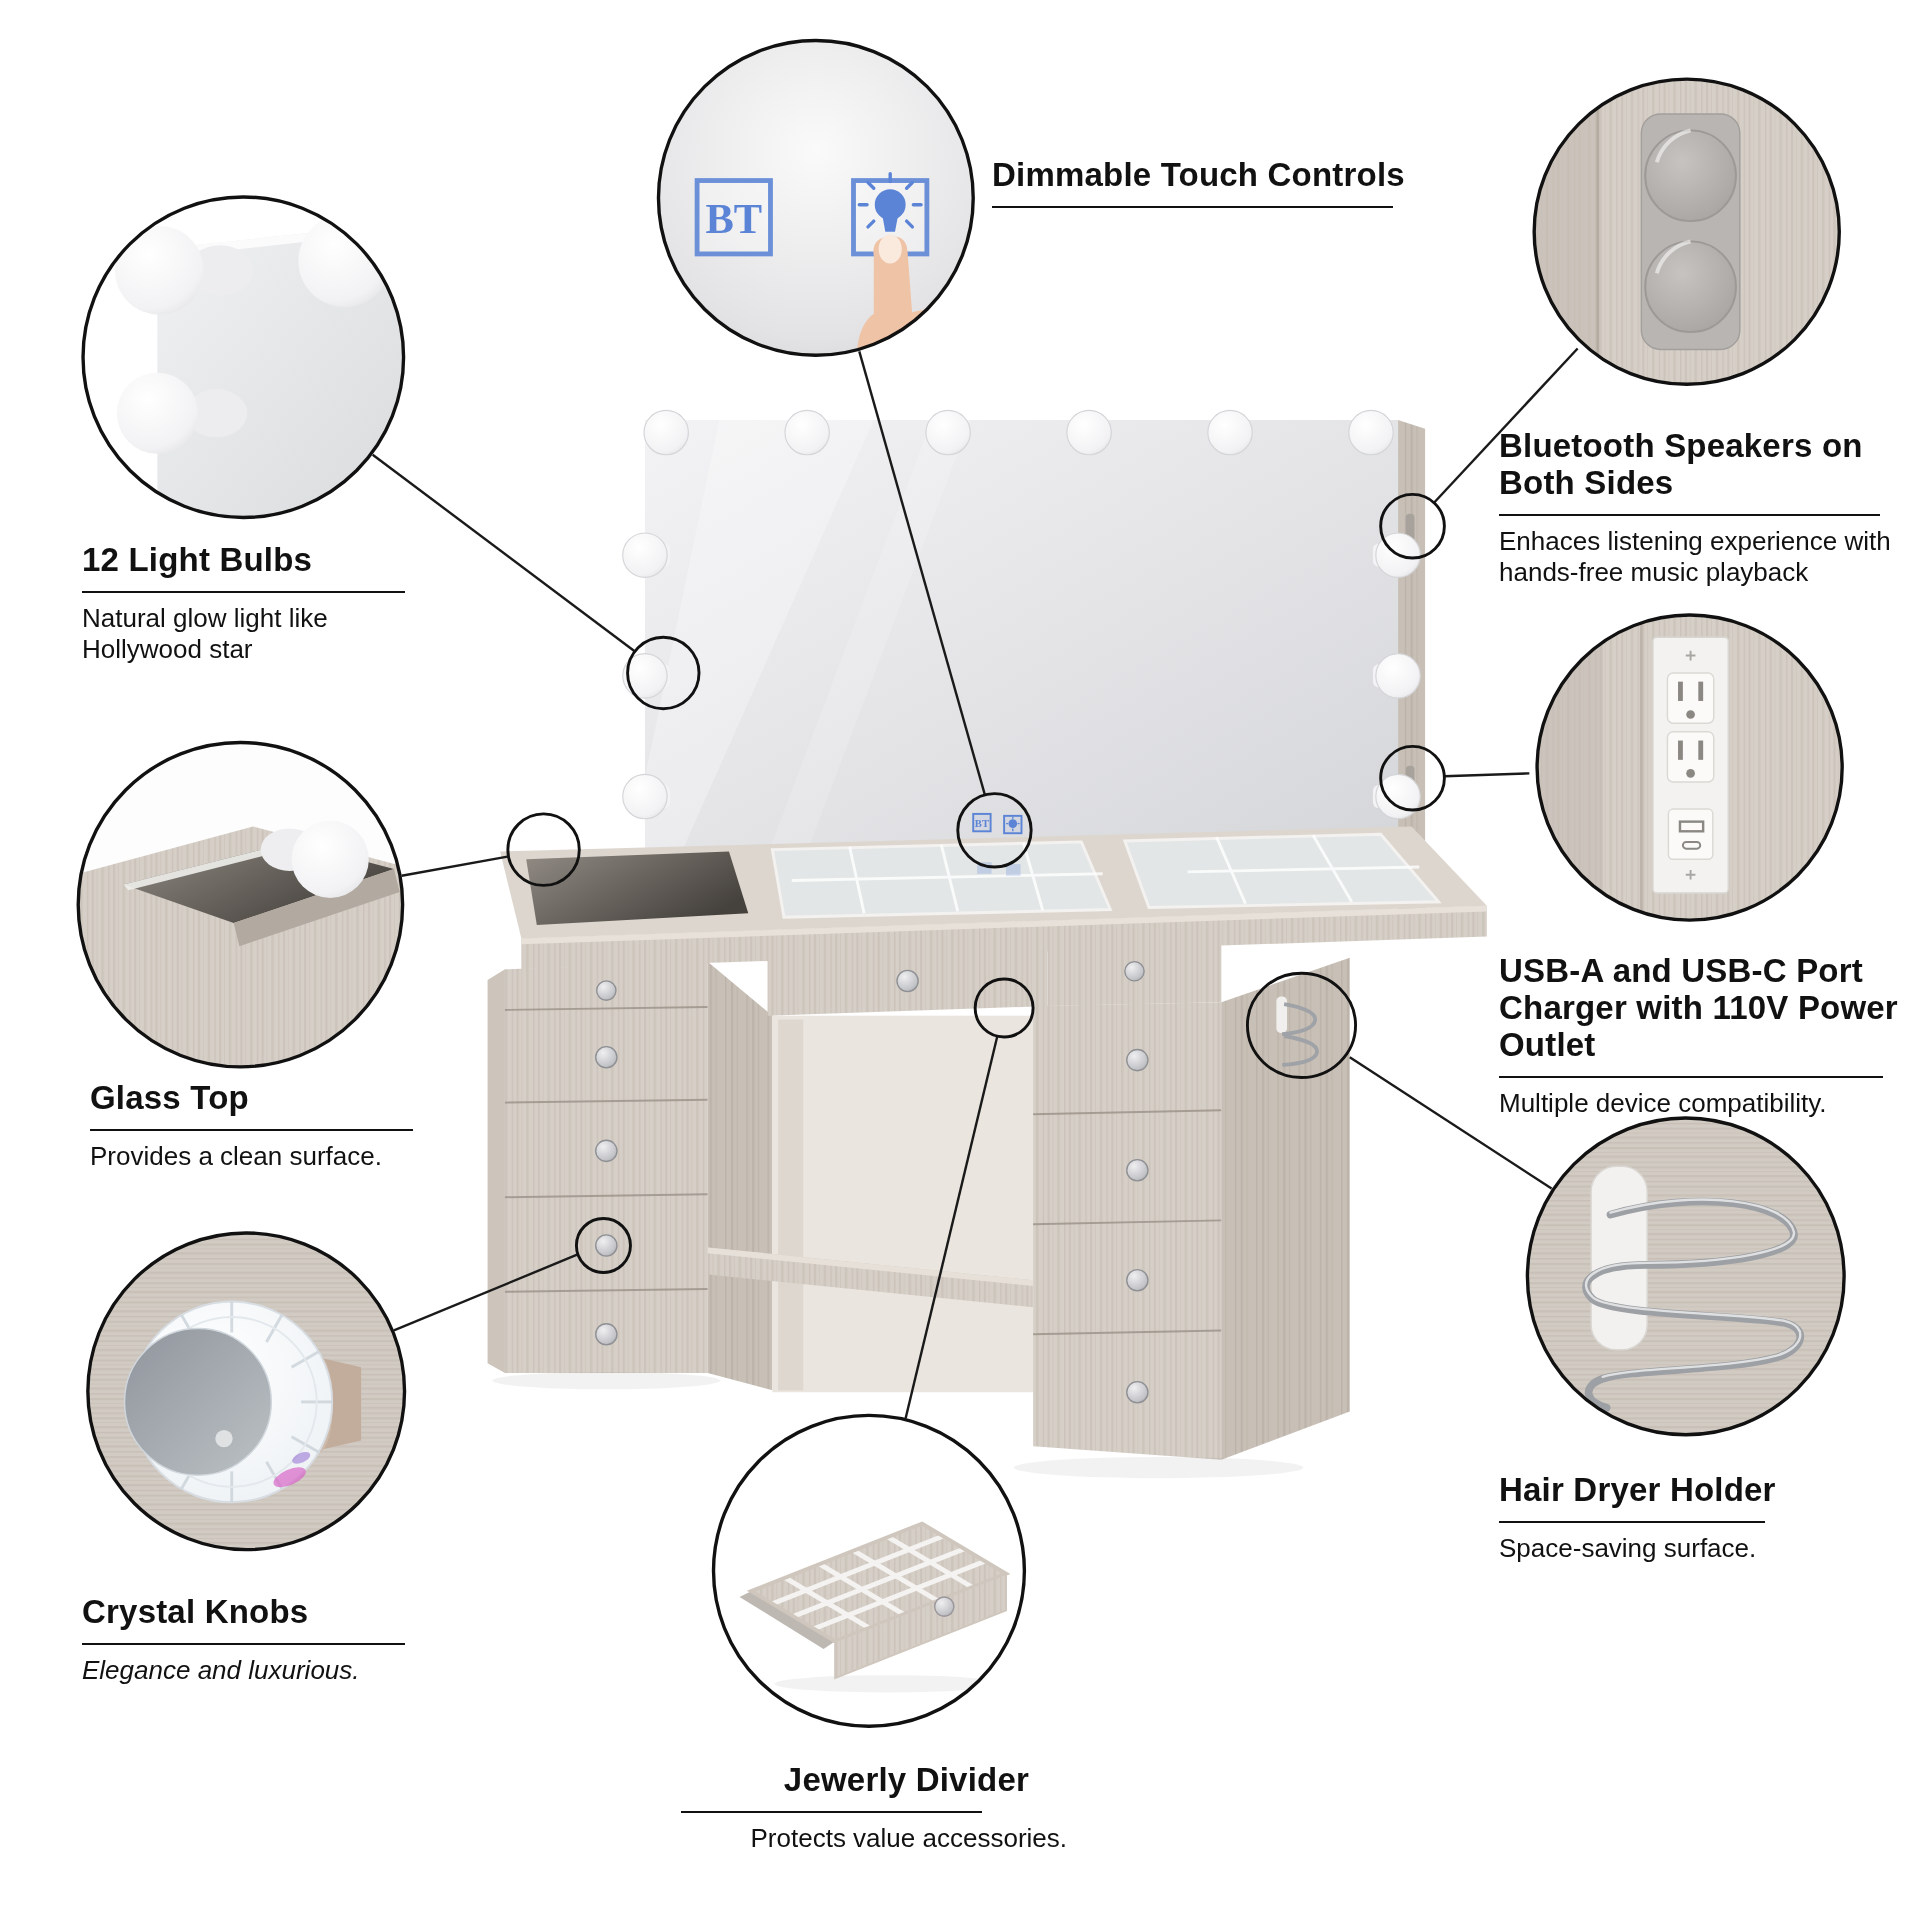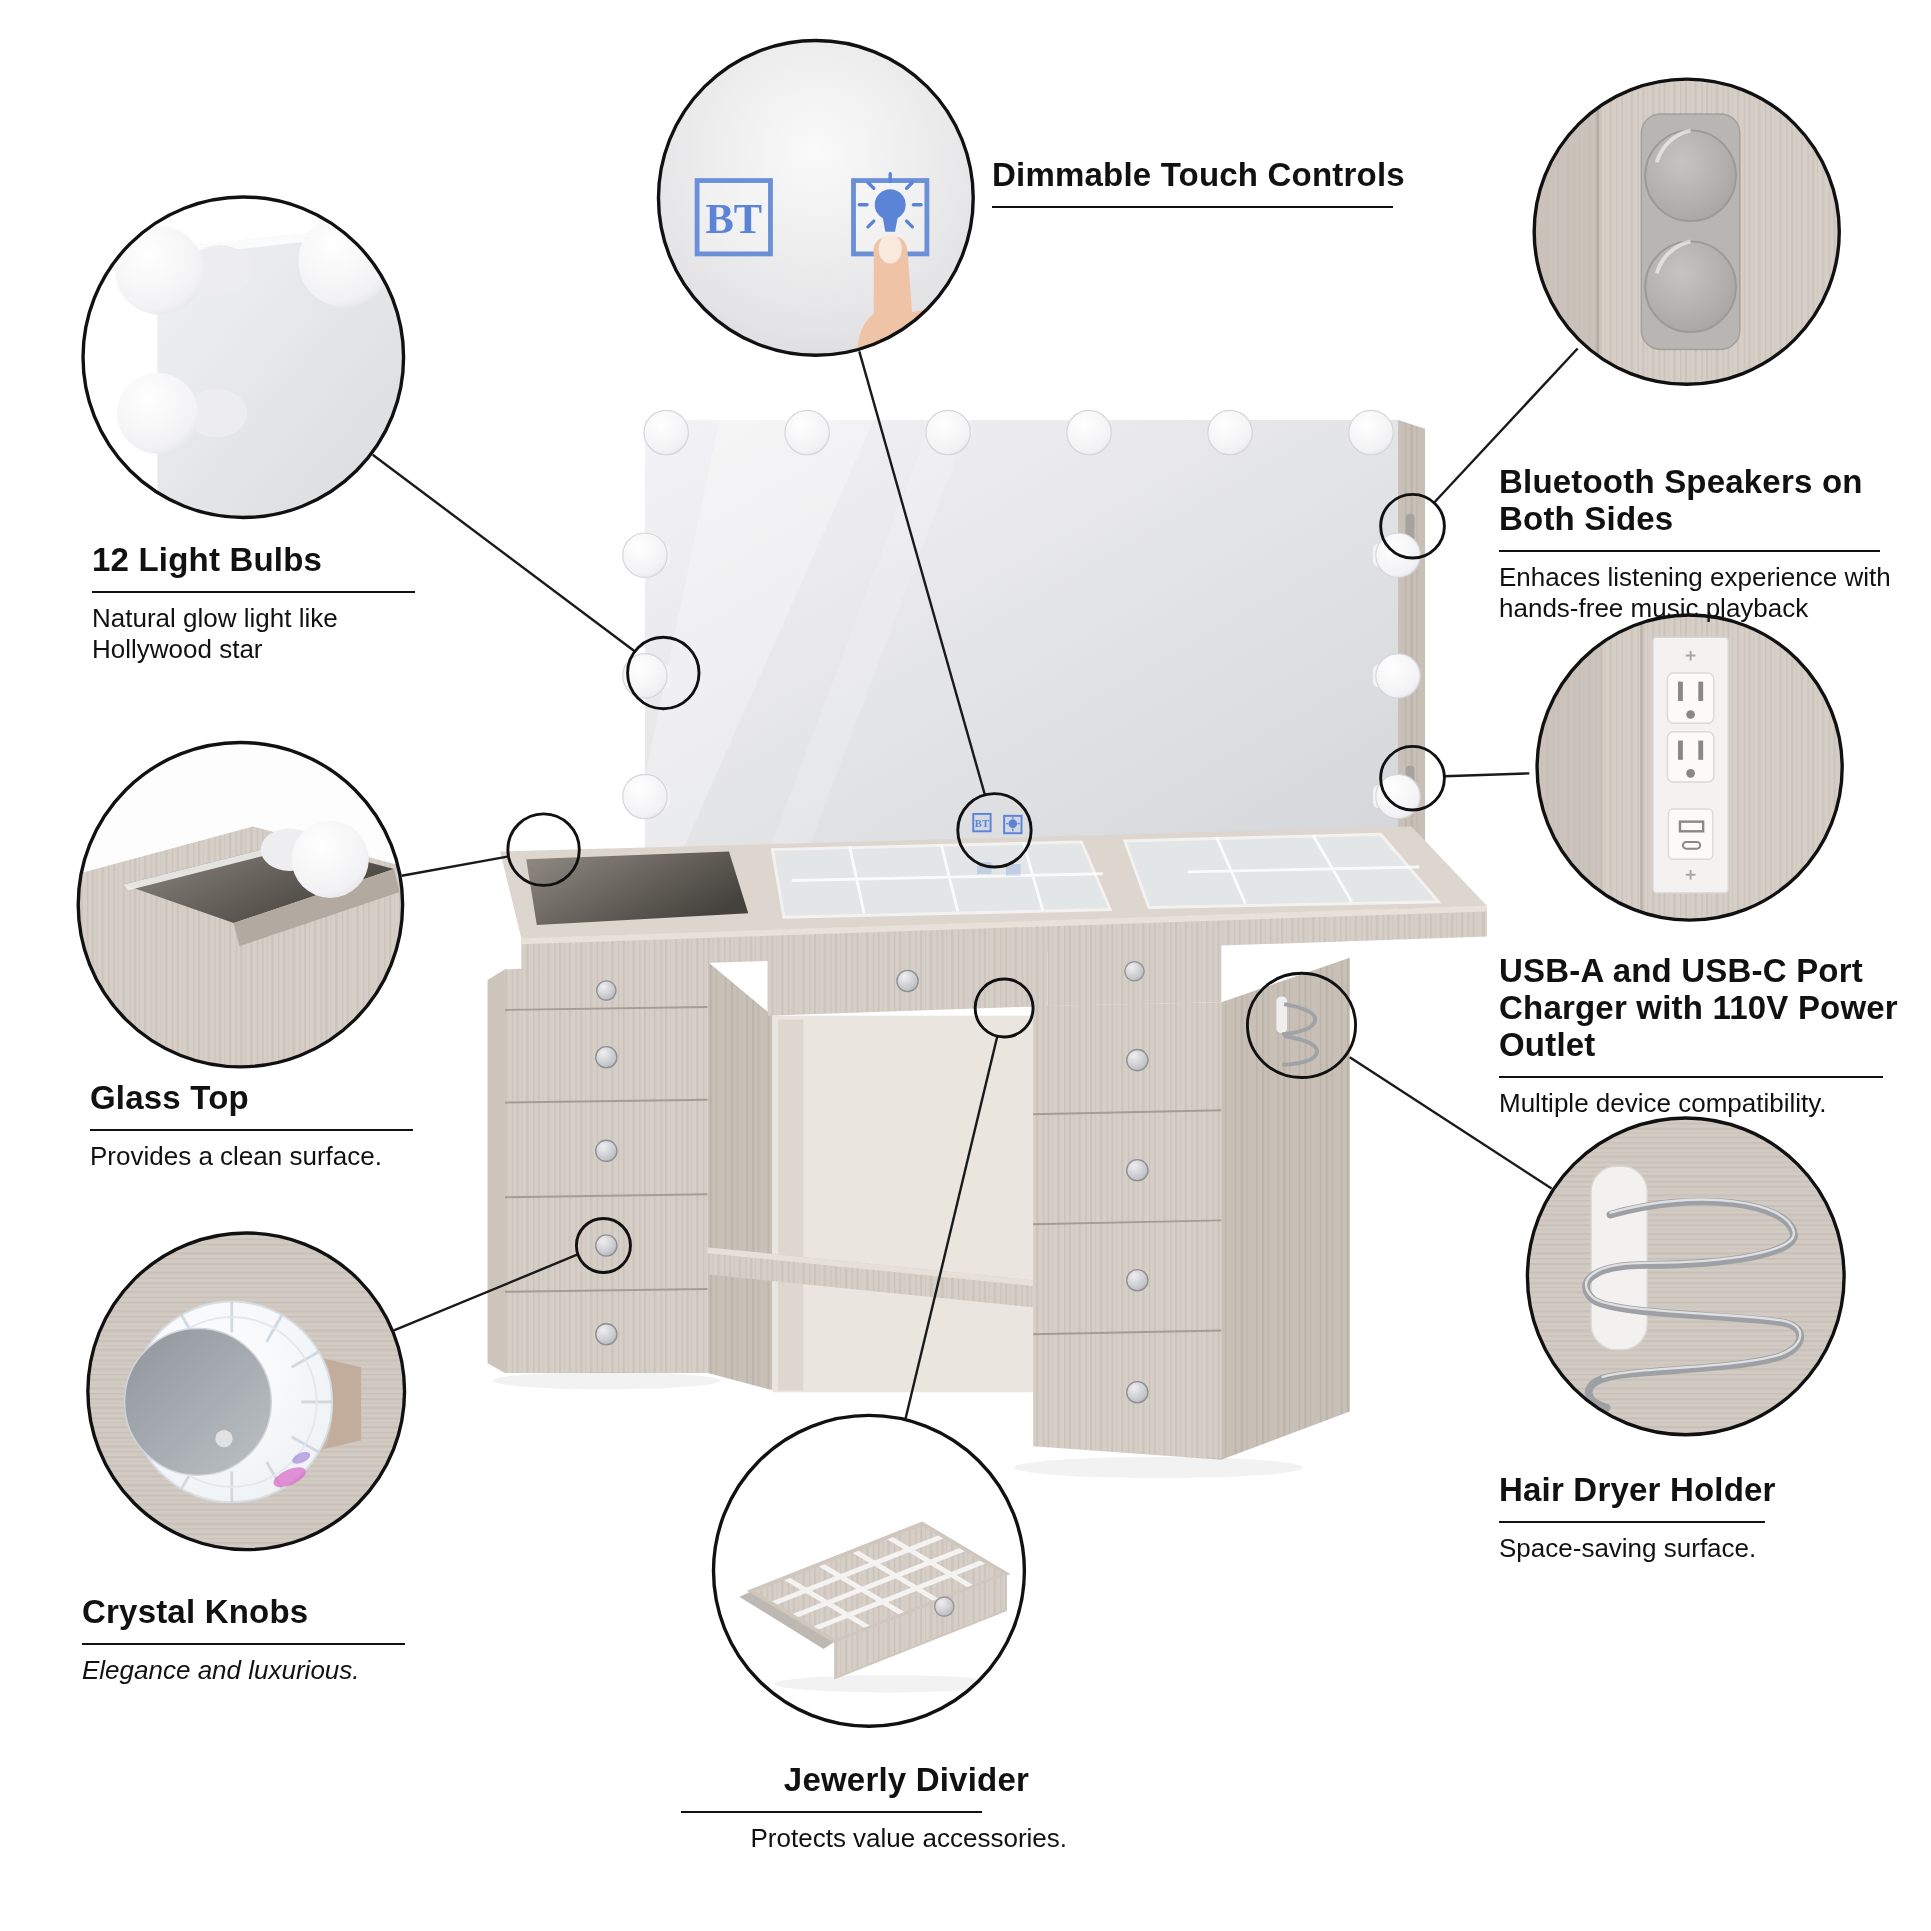--- a/index.html
+++ b/index.html
@@ -434,7 +434,7 @@
 </div>
 
 <div class="callout" style="left:1499px;top:427px;">
-  <div class="co-title" style="width:406px;margin-top:36px;">Bluetooth Speakers on Both Sides</div>
+  <div class="co-title" style="width:406px;">Bluetooth Speakers on Both Sides</div>
   <div class="co-rule" style="width:381px;"></div>
   <div class="co-desc" style="width:434px;">Enhaces listening experience with hands-free music playback</div>
 </div>

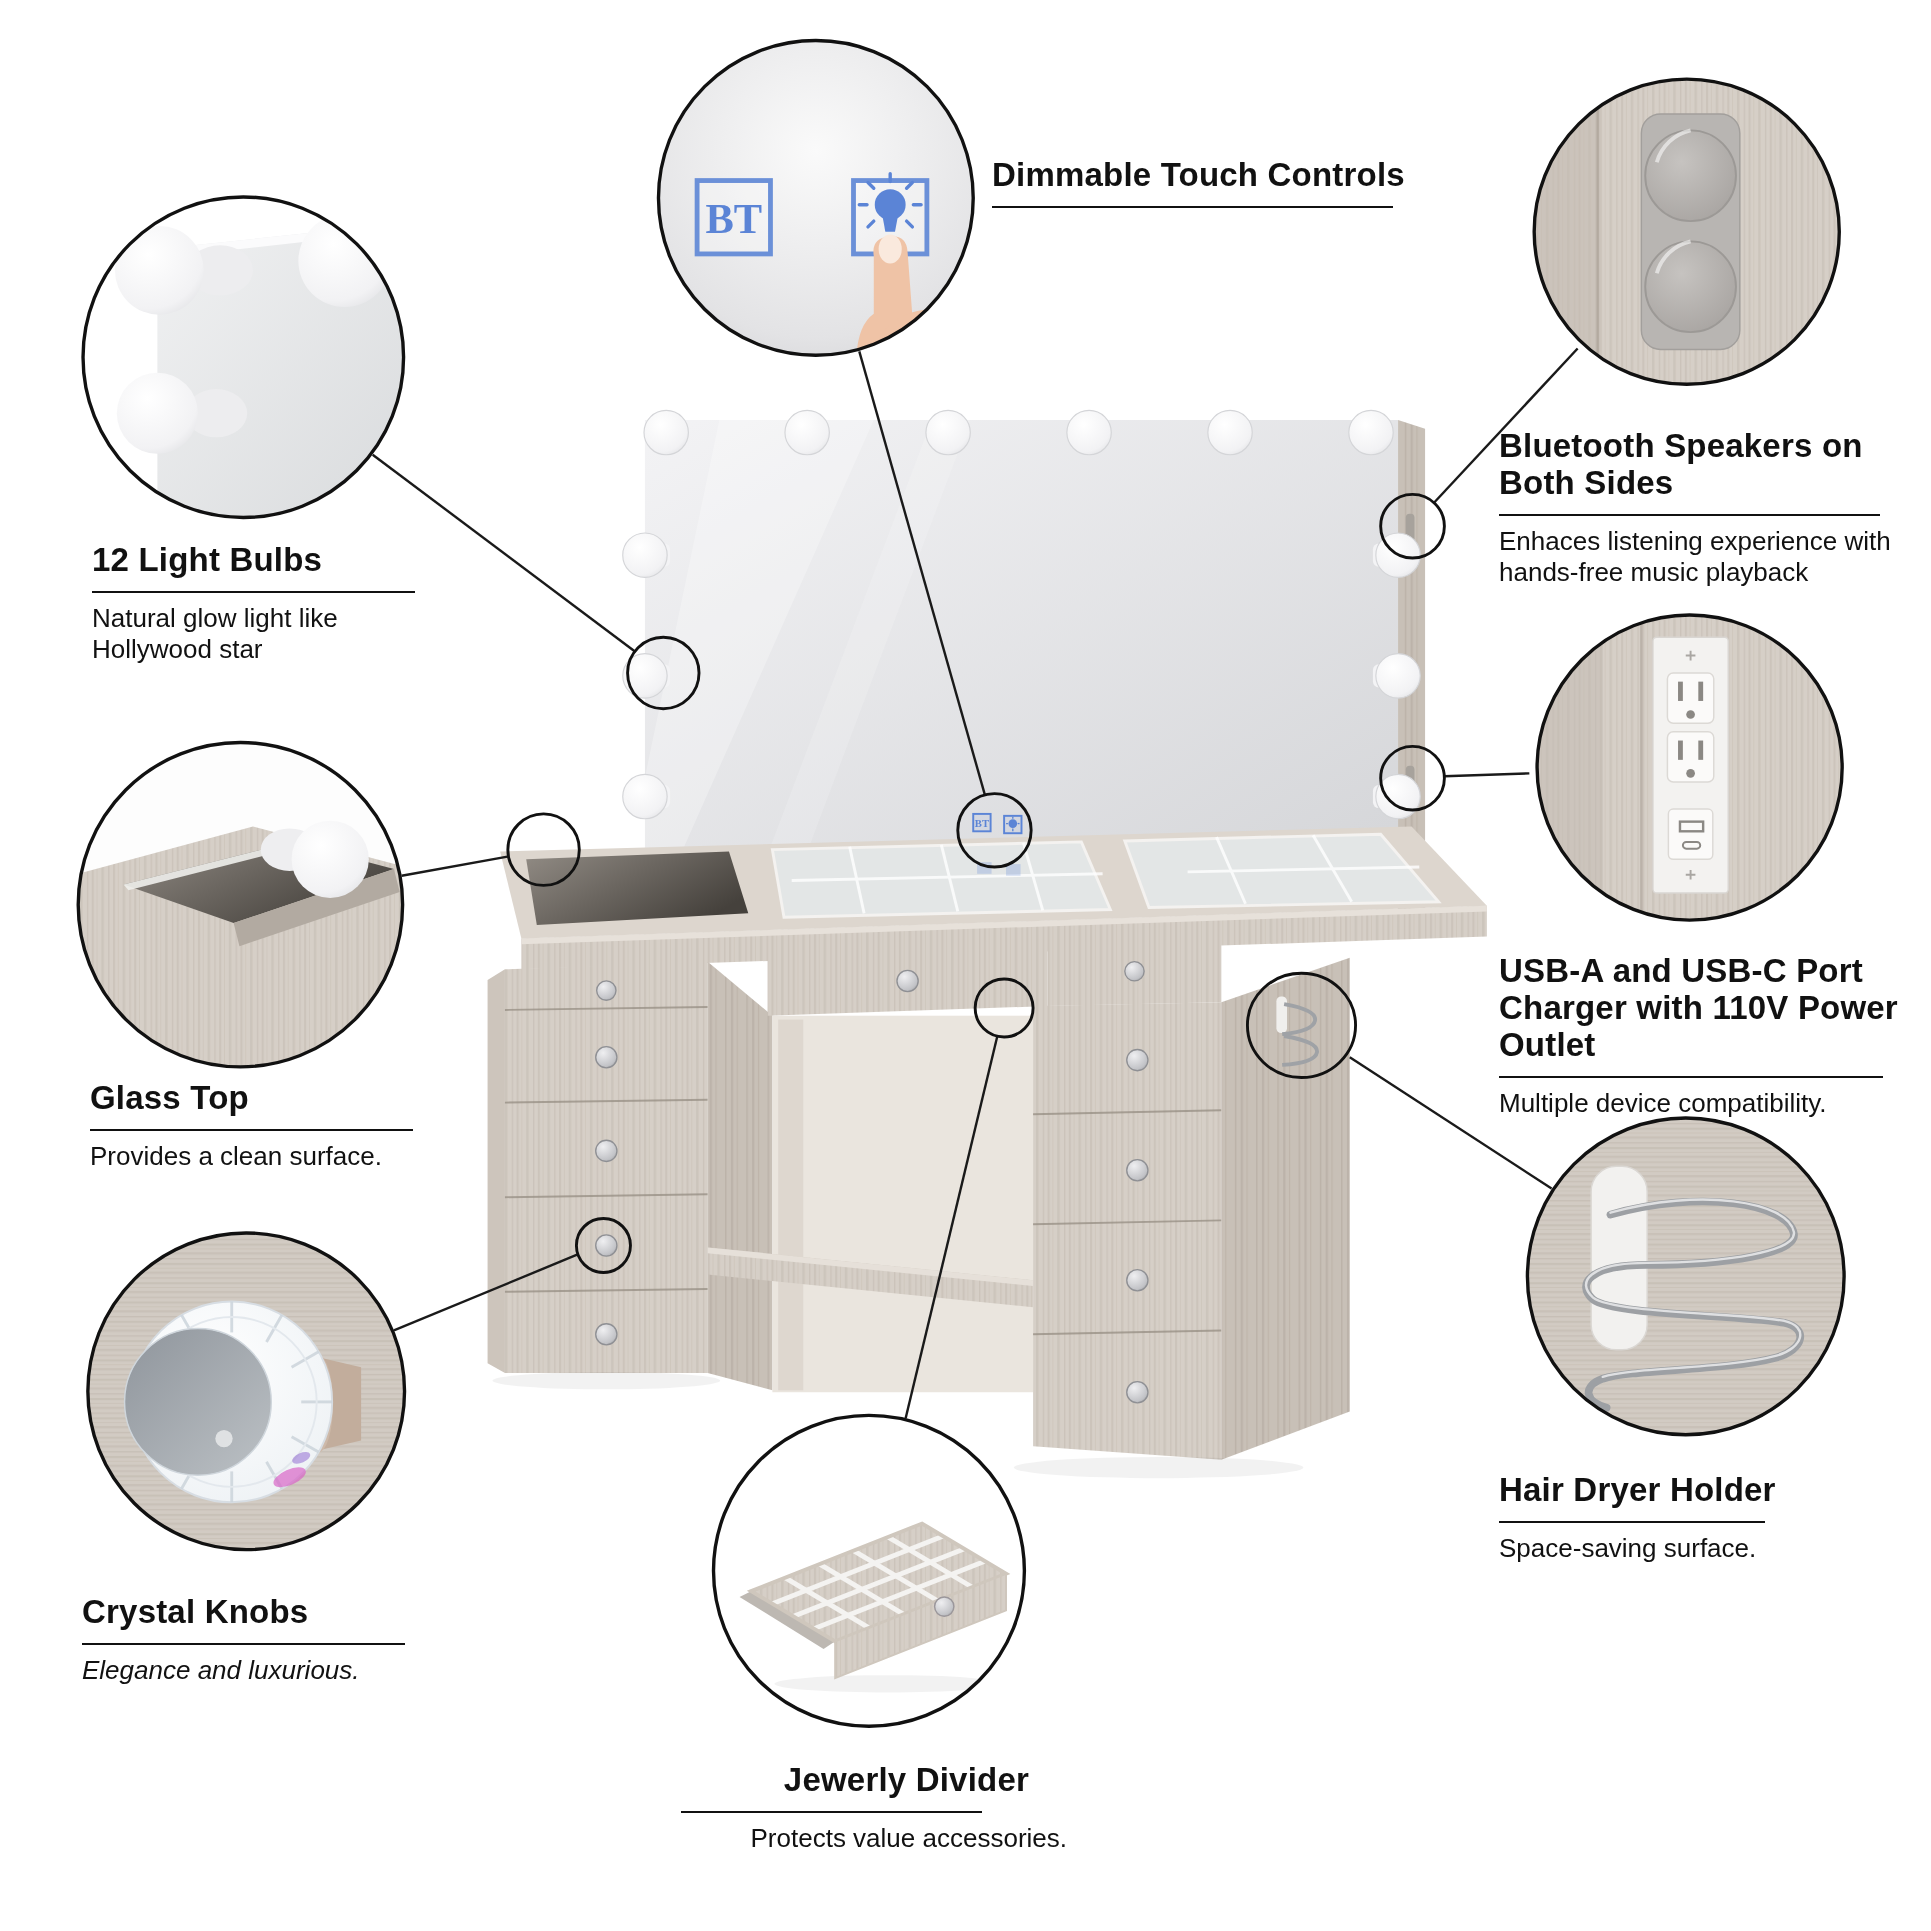--- a/index.html
+++ b/index.html
@@ -439,7 +439,7 @@
   <div class="co-desc" style="width:434px;">Enhaces listening experience with hands-free music playback</div>
 </div>
 
-<div class="callout" style="left:92px;top:541px;">
+<div class="callout" style="left:82px;top:541px;">
   <div class="co-title" style="width:348px;">12 Light Bulbs</div>
   <div class="co-rule" style="width:323px;"></div>
   <div class="co-desc" style="width:309px;">Natural glow light like Hollywood star</div>

